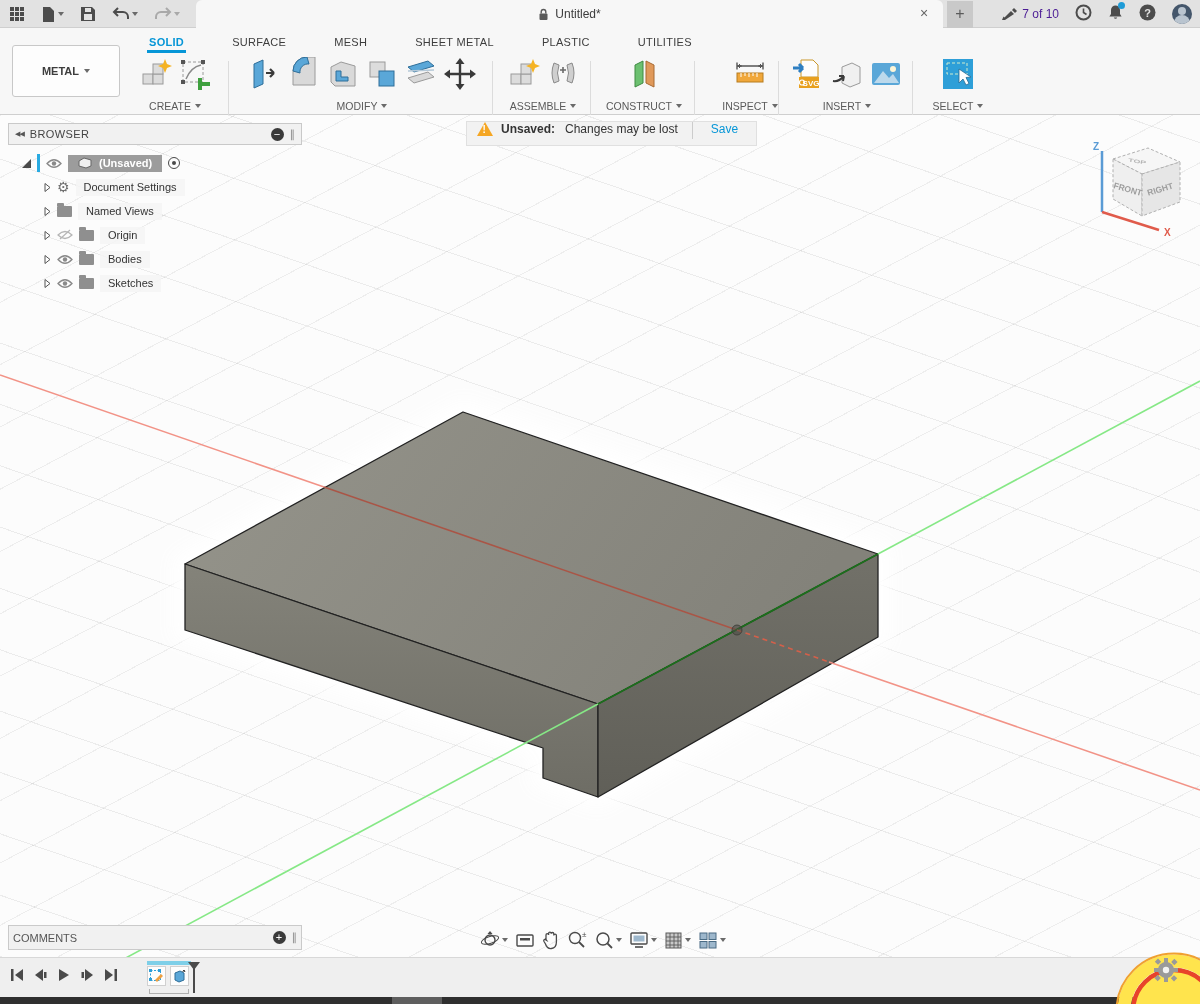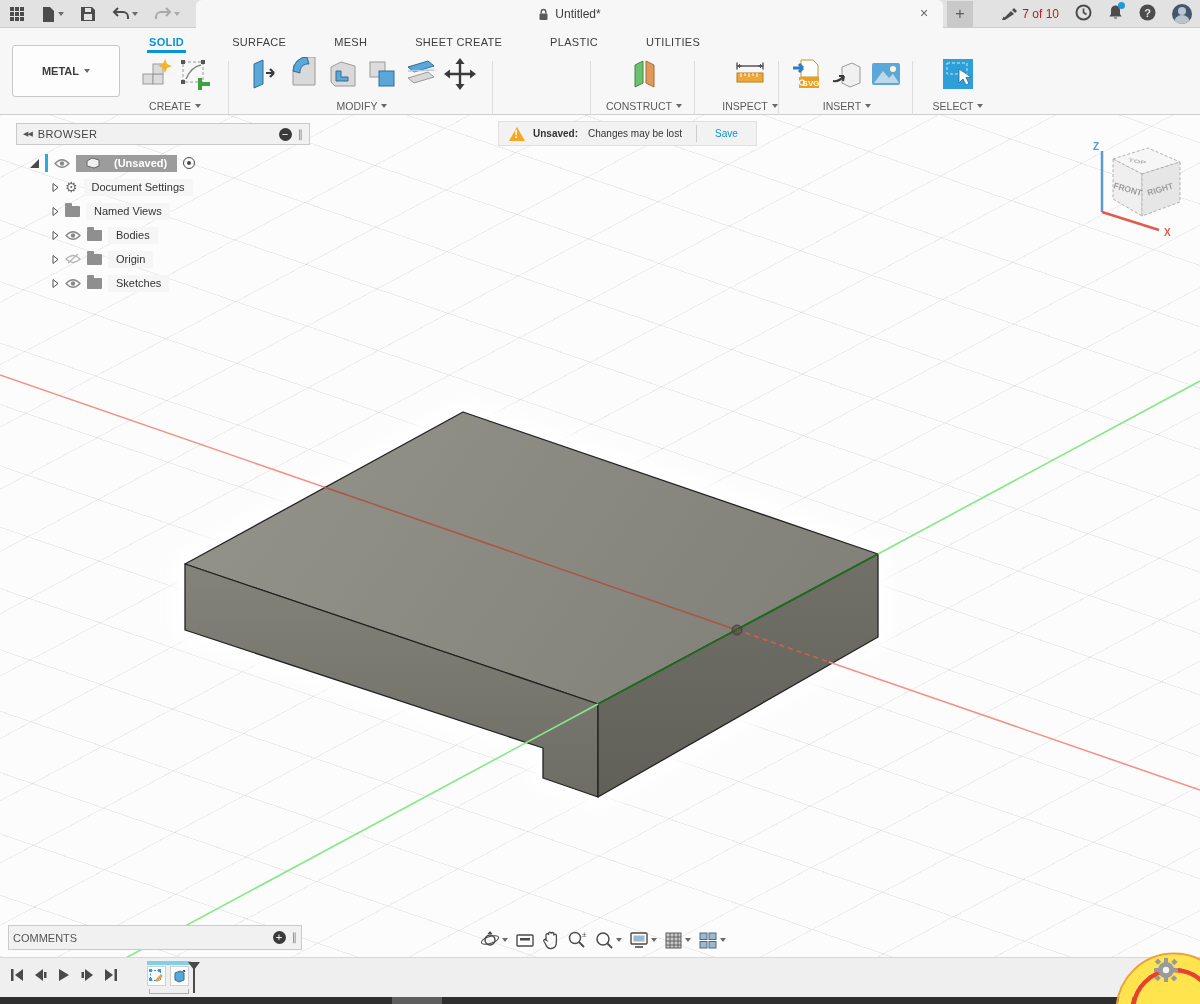--- a/index.html
+++ b/index.html
@@ -21,7 +21,7 @@
   .tab-new { position:absolute; left:947px; top:1px; width:26px; height:27px; background:#c9c9c9;
     color:#5a5a5a; font-size:16px; text-align:center; line-height:26px; cursor:pointer; }
   .tb-right { position:absolute; right:8px; top:0; height:28px; display:flex; align-items:center; gap:16px; }
-  .job-status { display:flex; align-items:center; gap:4px; font-size:12px; color:#b91c1c; }
+  .job-status { display:flex; align-items:center; gap:4px; font-size:12px; color:#4c1d95; }
   .avatar { width:20px; height:20px; border-radius:50%; background:#44566b; overflow:hidden; position:relative; }
   .avatar:before { content:""; position:absolute; left:6px; top:3px; width:8px; height:8px; border-radius:50%; background:#b9c4cf; }
   .avatar:after { content:""; position:absolute; left:2px; top:11px; width:16px; height:10px; border-radius:8px 8px 0 0; background:#b9c4cf; }

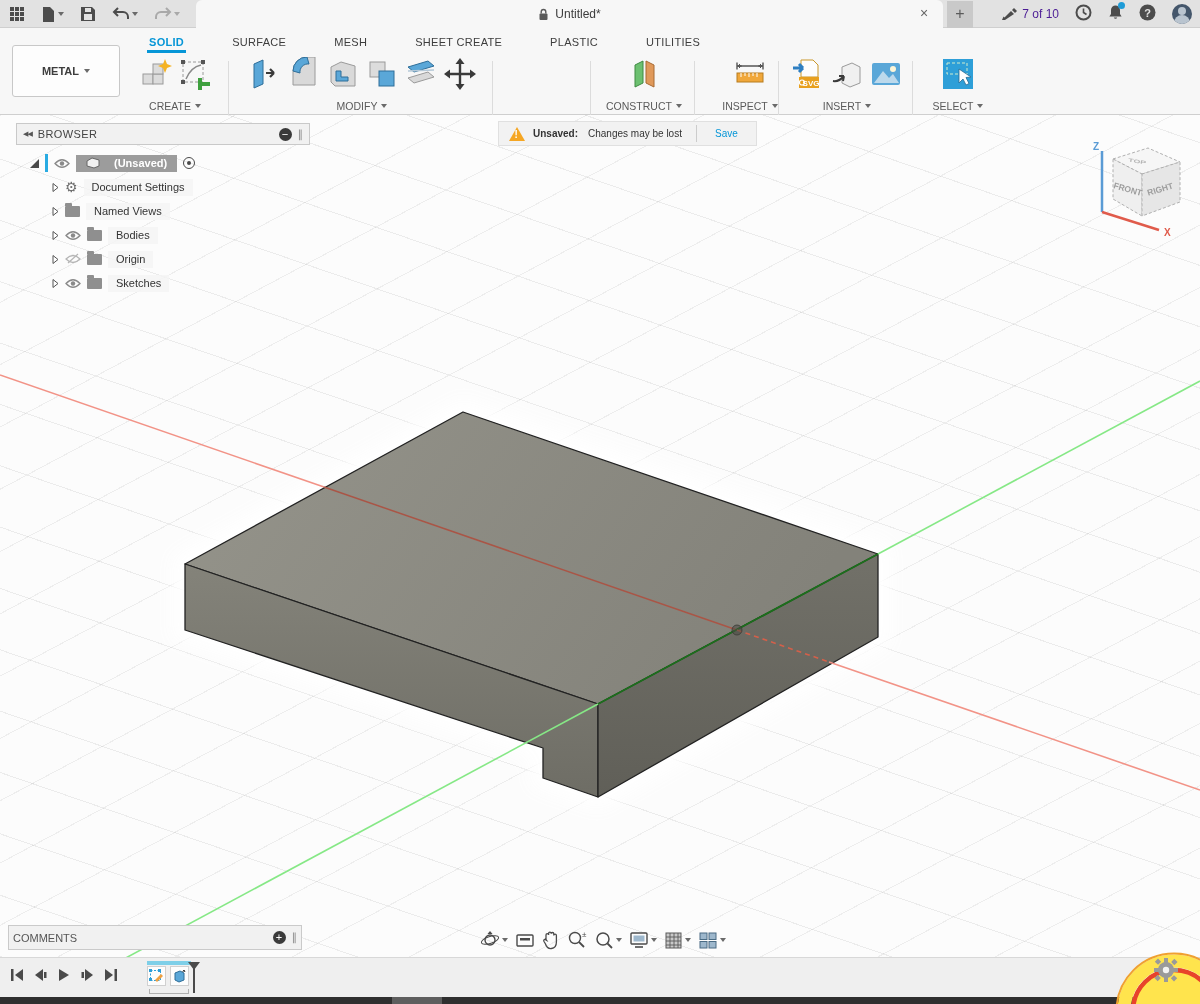--- a/index.html
+++ b/index.html
@@ -208,7 +208,7 @@
       <span class="rtab active">SOLID</span>
       <span class="rtab">SURFACE</span>
       <span class="rtab">MESH</span>
-      <span class="rtab">SHEET CREATE</span>
+      <span class="rtab">SHEET METAL</span>
       <span class="rtab">PLASTIC</span>
       <span class="rtab">UTILITIES</span>
     </div>

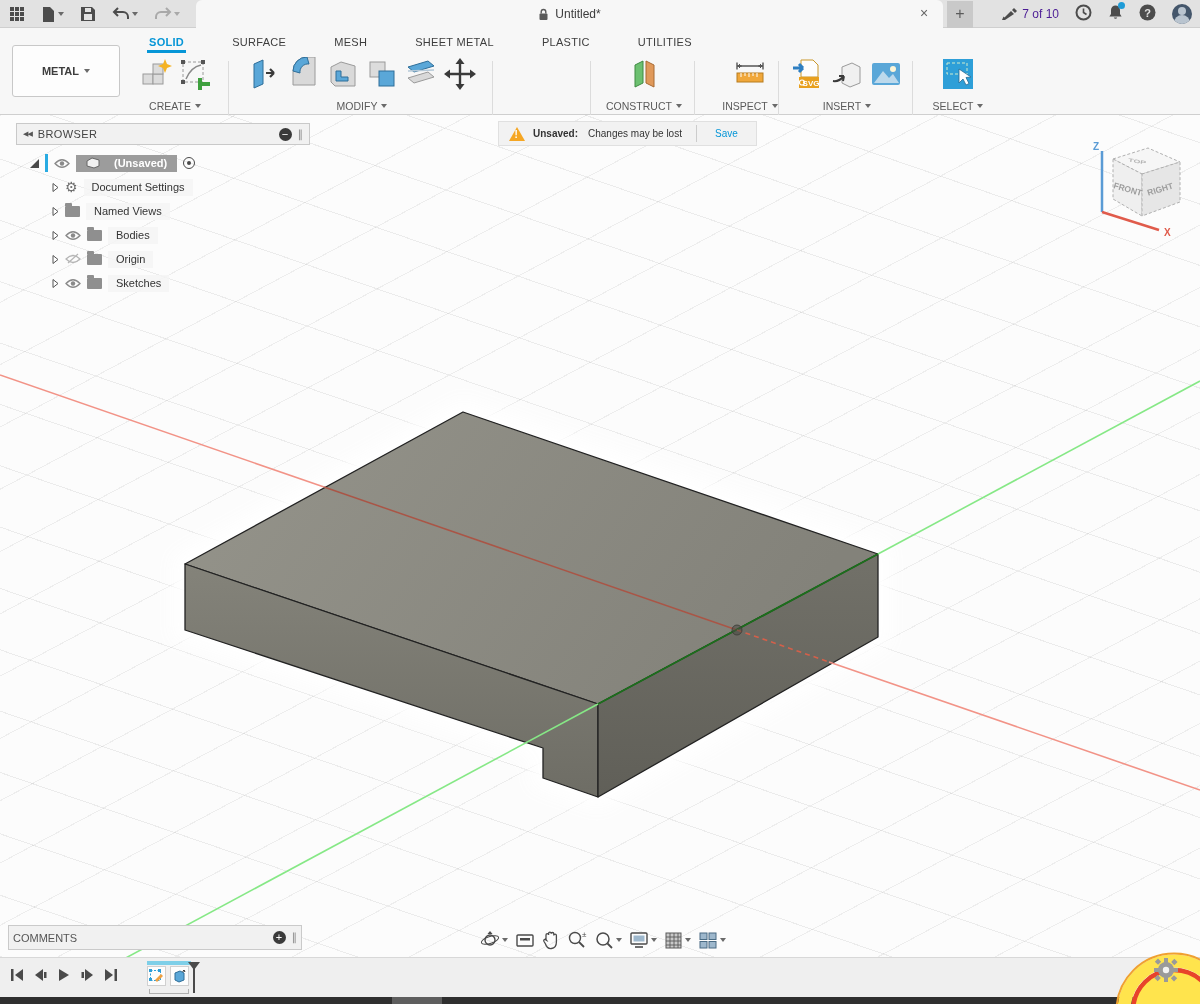--- a/index.html
+++ b/index.html
@@ -291,6 +291,27 @@
     </div>
     <div class="rsep" style="left:492px;"></div>
 
+    <div class="rgroup" style="left:498px; width:90px;">
+      <div class="rgroup-icons">
+        <svg class="ricon" viewBox="0 0 34 34">
+            <g stroke="#9a9a9a" fill="#dcdcdc">
+              <rect x="4" y="17" width="10" height="10"></rect>
+              <rect x="14" y="17" width="10" height="10"></rect>
+              <rect x="14" y="7" width="10" height="10"></rect>
+            </g>
+            <path d="M26,2 l2,5 5,2 -5,2 -2,5 -2,-5 -5,-2 5,-2 z" fill="#f5b324"></path>
+          </svg>
+        <svg class="ricon" viewBox="0 0 34 34">
+            <path d="M8,6 q-4,10 0,20 l5,-2 q-3,-8 0,-16 z" fill="#cfcfcf" stroke="#8a8a8a"></path>
+            <path d="M26,6 q4,10 0,20 l-5,-2 q3,-8 0,-16 z" fill="#cfcfcf" stroke="#8a8a8a"></path>
+            <path d="M17,10 v6 m-3,-3 h6" stroke="#6a6a6a" stroke-width="1.6"></path>
+          </svg>
+      </div>
+      <div class="rgroup-label">
+        <span>ASSEMBLE</span>
+          <span class="caret-down"></span>
+      </div>
+    </div>
     <div class="rsep" style="left:590px;"></div>
 
     <div class="rgroup" style="left:596px; width:96px;">

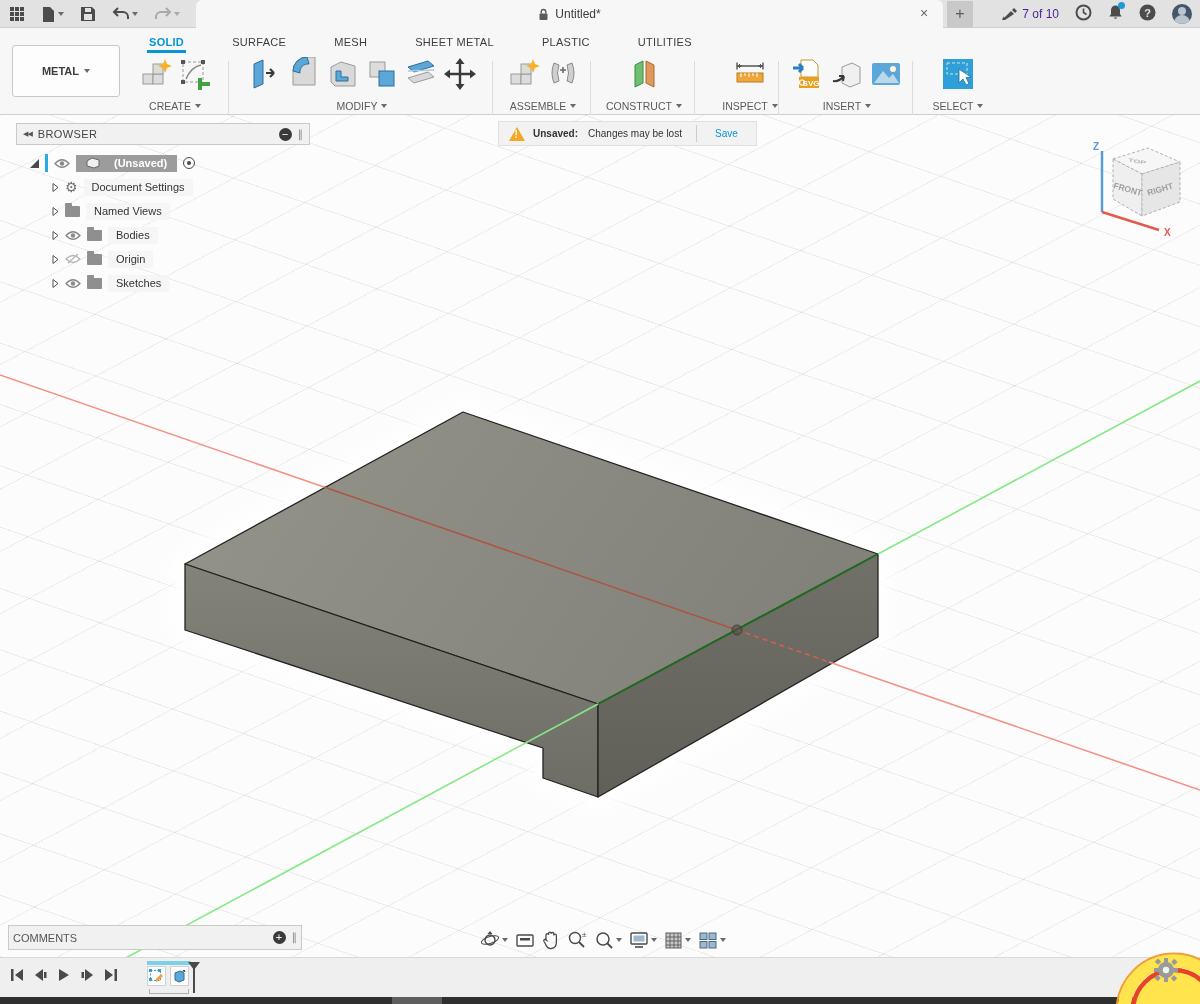--- a/index.html
+++ b/index.html
@@ -50,7 +50,7 @@
   .scene { position:absolute; left:0; top:0; }
 
   
-  .browser { position:absolute; left:16px; top:8px; width:294px; font-size:11px; color:#333; }
+  .browser { position:absolute; left:8px; top:8px; width:294px; font-size:11px; color:#333; }
   .panel-header { height:22px; background:#f1f1f1; border:1px solid #c9c9c9; display:flex; align-items:center; padding:0 6px; gap:6px; }
   .panel-title { flex:0 0 auto; font-size:11px; color:#444; letter-spacing:.4px; }
   .panel-spacer { flex:1; }

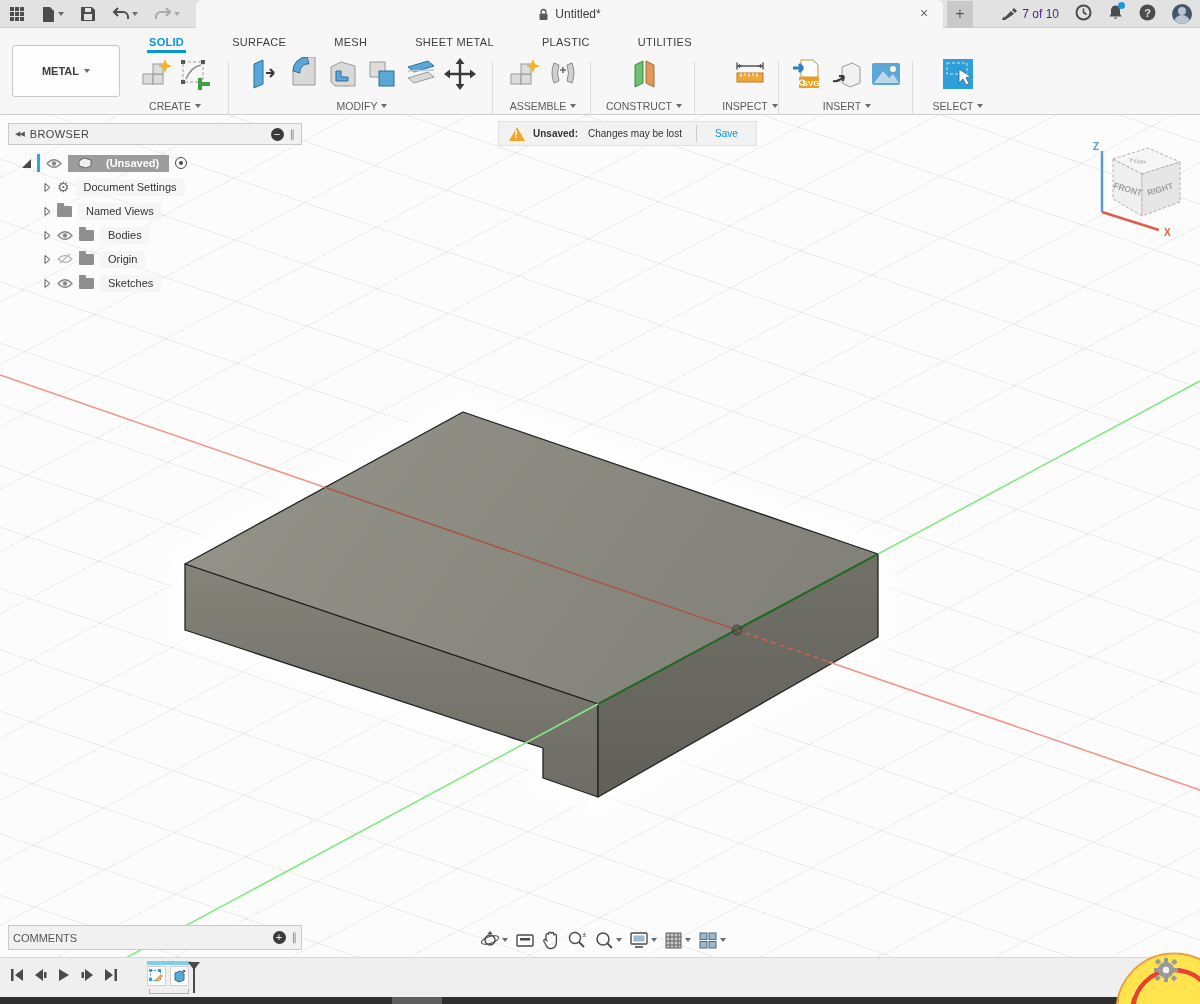--- a/index.html
+++ b/index.html
@@ -73,7 +73,7 @@
 
   
   .warnbar { position:absolute; left:466px; top:6px; height:25px; background:#f2f2f2; border:1px solid #e0e0e0;
-    display:flex; align-items:center; font-size:10px; color:#333;margin-left:32px; }
+    display:flex; align-items:flex-start; font-size:12px; color:#333; }
   .warnbar .wlabel { font-weight:bold; margin:0 10px 0 8px; }
   .warnbar .wmsg { margin-right:14px; }
   .warnbar .wdiv { width:1px; height:17px; background:#ccc; }

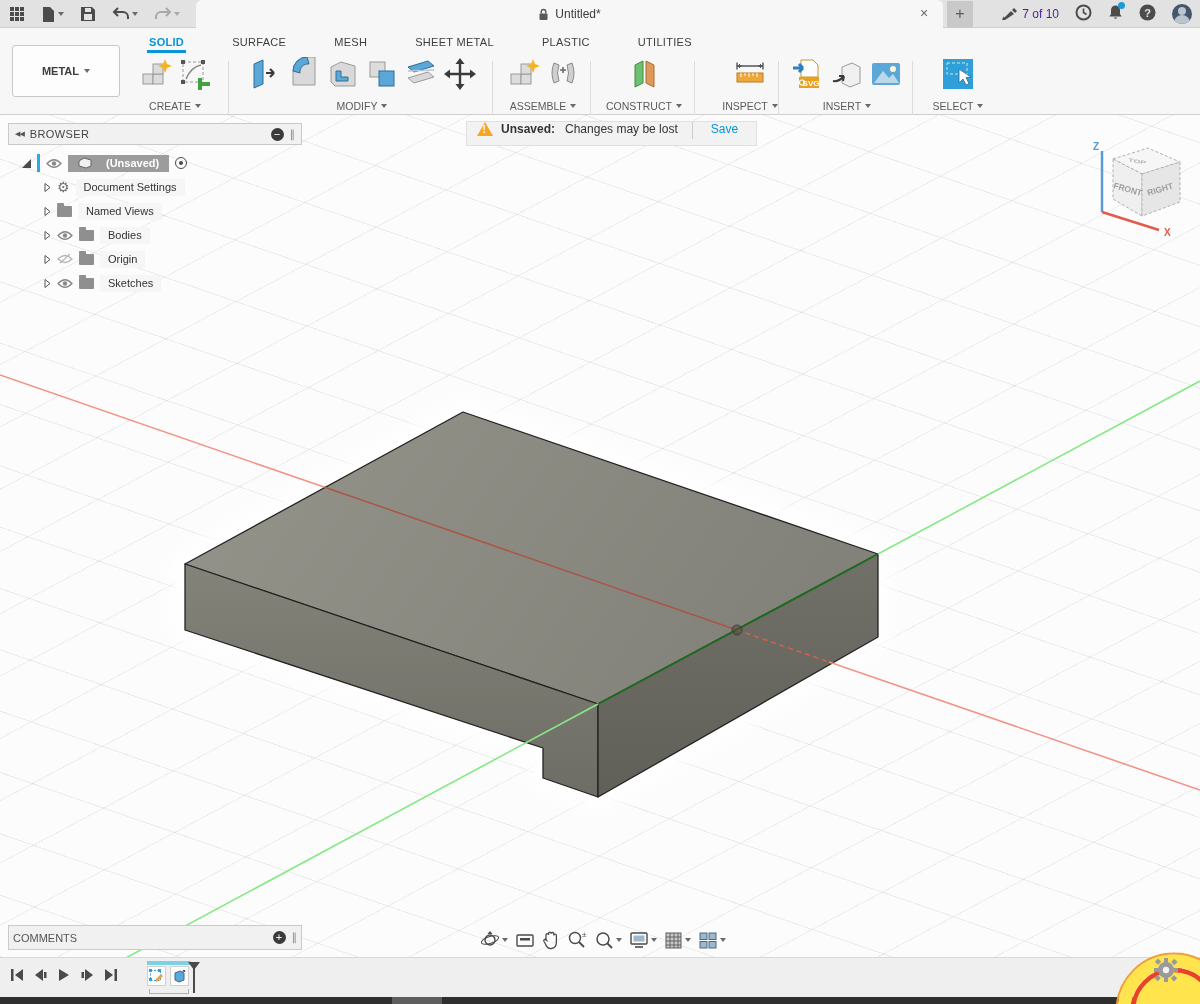--- a/index.html
+++ b/index.html
@@ -63,7 +63,7 @@
   .tri-outline { width:7px; height:9px; cursor:pointer; }
   .root-tri { width:0; height:0; border-left:9px solid transparent; border-bottom:9px solid #4a4a4a; cursor:pointer; }
   .sel-bar { width:3px; height:18px; background:#29abe2; }
-  .chip { background:#9c9c9c; color:#fff; font-weight:bold; padding:2px 10px 3px; display:flex; align-items:center; gap:14px; }
+  .chip { background:#9c9c9c; color:#fff; font-weight:bold; padding:2px 10px 3px; display:flex; align-items:center; gap:7px; }
   .rowlabel { background:rgba(245,245,245,.85); padding:2px 8px 3px; }
   .radio { width:12px; height:12px; border:1.5px solid #4a4a4a; border-radius:50%; position:relative; cursor:pointer; }
   .radio:before { content:""; position:absolute; left:3px; top:3px; width:4px; height:4px; border-radius:50%; background:#4a4a4a; }

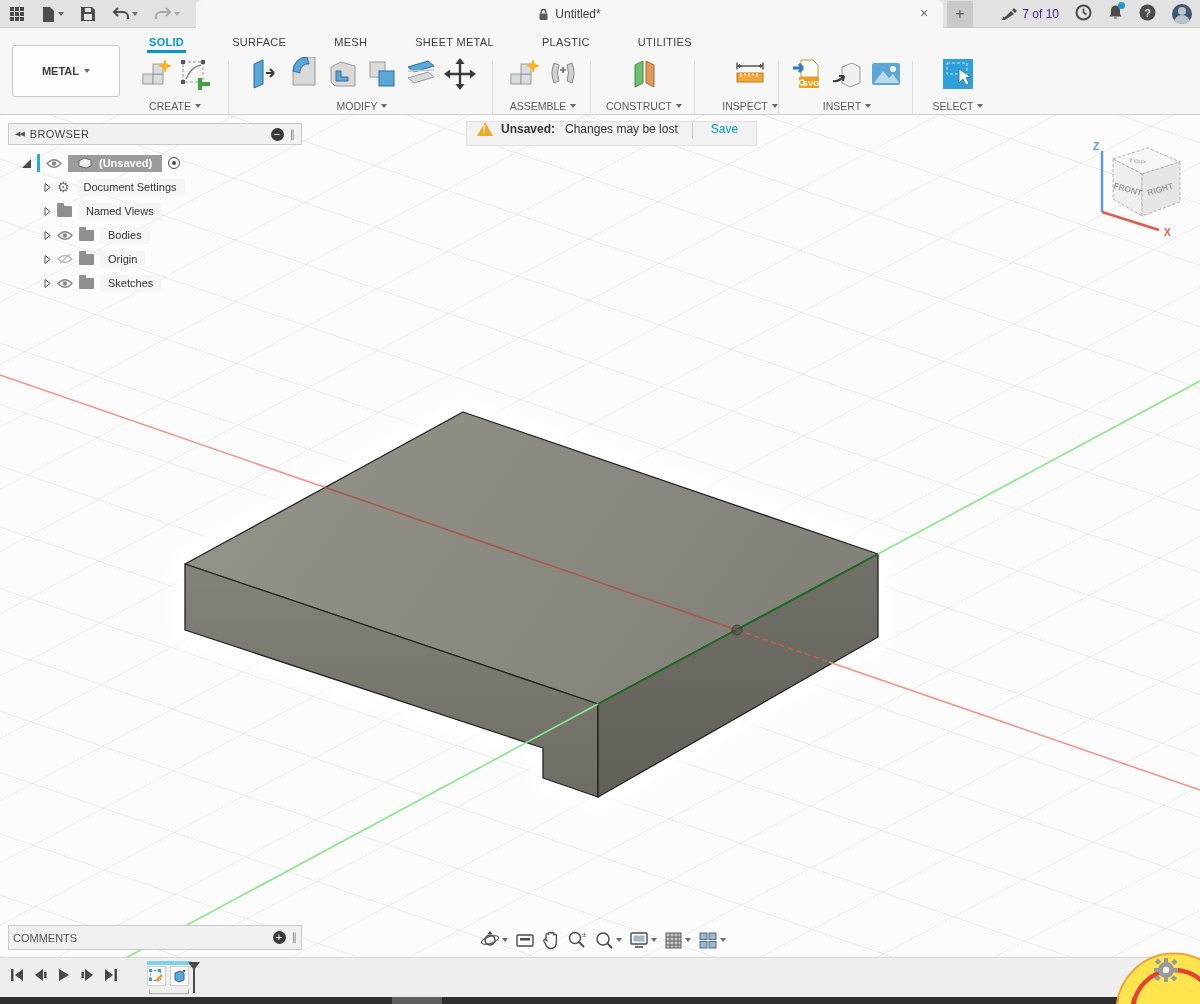--- a/index.html
+++ b/index.html
@@ -498,23 +498,23 @@
           <svg class="tri-outline" viewBox="0 0 7 9">
               <path d="M1,0.5 L6,4.5 L1,8.5 z" fill="#fff" stroke="#555"></path>
             </svg>
-          <svg width="16" height="11" viewBox="0 0 16 11">
-              <path d="M1,5.5 Q8,-2 15,5.5 Q8,13 1,5.5 z" fill="none" stroke="#8a8a8a" stroke-width="1.3"></path>
-              <circle cx="8" cy="5.5" r="2.2" fill="#8a8a8a"></circle>
+          <svg width="16" height="12" viewBox="0 0 16 12">
+              <path d="M1,6 Q8,-1 15,6 Q8,13 1,6 z" fill="none" stroke="#b5b5b5" stroke-width="1.2"></path>
+              <line x1="3" y1="10" x2="13" y2="1" stroke="#b5b5b5" stroke-width="1.2"></line>
             </svg>
           <span class="folder"></span>
-          <span class="rowlabel">Bodies</span>
+          <span class="rowlabel">Origin</span>
         </div>
         <div class="trow" style="padding-left:36px;">
           <svg class="tri-outline" viewBox="0 0 7 9">
               <path d="M1,0.5 L6,4.5 L1,8.5 z" fill="#fff" stroke="#555"></path>
             </svg>
-          <svg width="16" height="12" viewBox="0 0 16 12">
-              <path d="M1,6 Q8,-1 15,6 Q8,13 1,6 z" fill="none" stroke="#b5b5b5" stroke-width="1.2"></path>
-              <line x1="3" y1="10" x2="13" y2="1" stroke="#b5b5b5" stroke-width="1.2"></line>
+          <svg width="16" height="11" viewBox="0 0 16 11">
+              <path d="M1,5.5 Q8,-2 15,5.5 Q8,13 1,5.5 z" fill="none" stroke="#8a8a8a" stroke-width="1.3"></path>
+              <circle cx="8" cy="5.5" r="2.2" fill="#8a8a8a"></circle>
             </svg>
           <span class="folder"></span>
-          <span class="rowlabel">Origin</span>
+          <span class="rowlabel">Bodies</span>
         </div>
         <div class="trow" style="padding-left:36px;">
           <svg class="tri-outline" viewBox="0 0 7 9">

